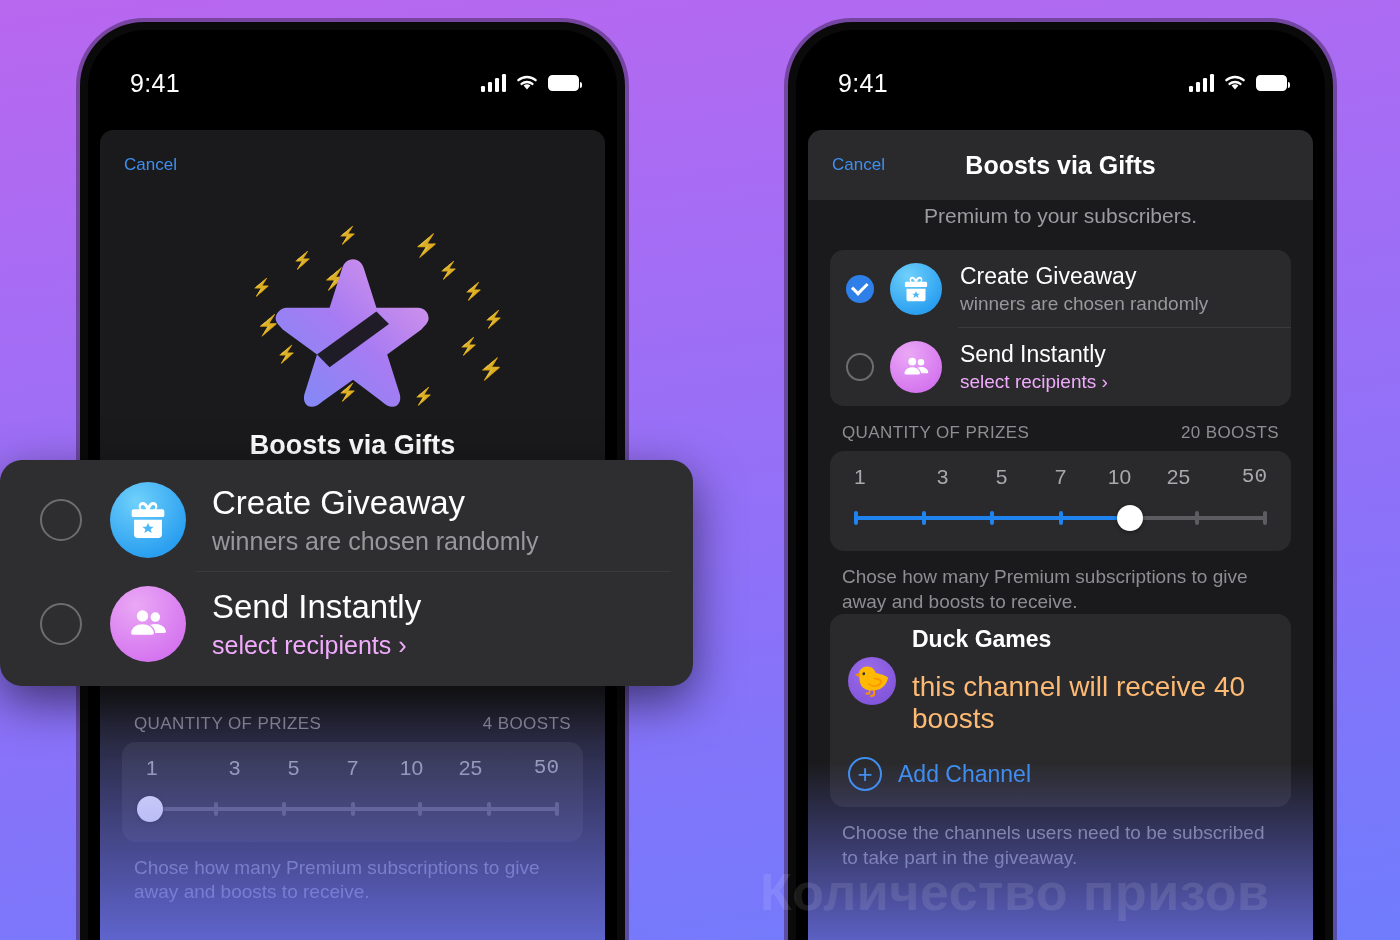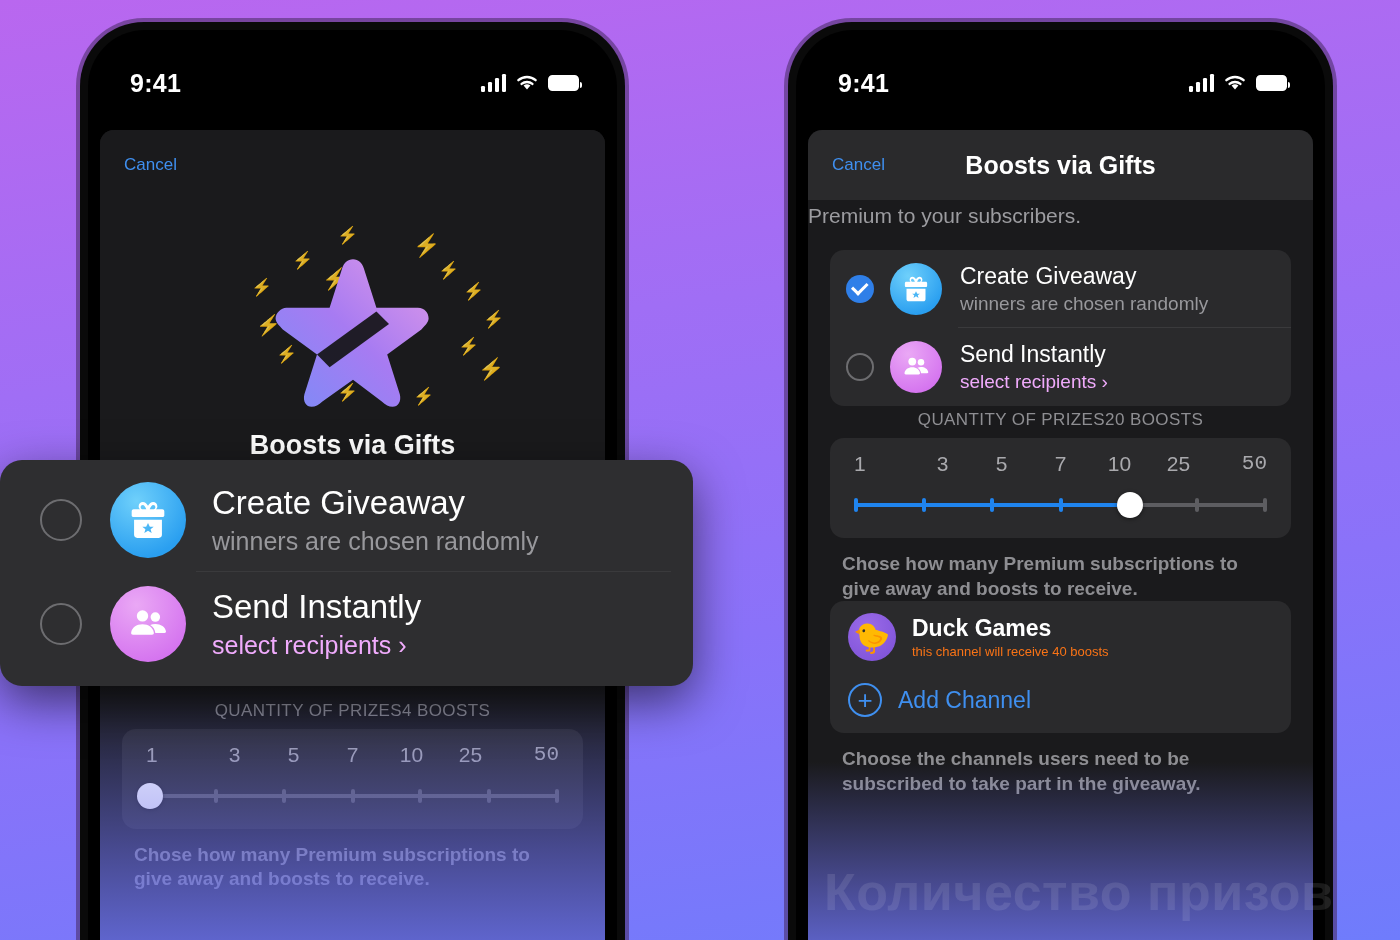--- a/index.html
+++ b/index.html
@@ -41,7 +41,7 @@
     padding: 28px 38px 0 42px;
     color: #fff;
   }
-  .sb-time { font-size: 25px; font-weight: bold; letter-spacing: .3px; }
+  .sb-time { font-size: 25px; font-weight: normal; letter-spacing: .3px; }
   .sb-right { display: flex; align-items: center; gap: 9px; }
   .sig { display: flex; align-items: flex-end; gap: 2.5px; height: 18px; }
   .sig i { display:block; width: 4.5px; background:#fff; border-radius: 1.2px; }

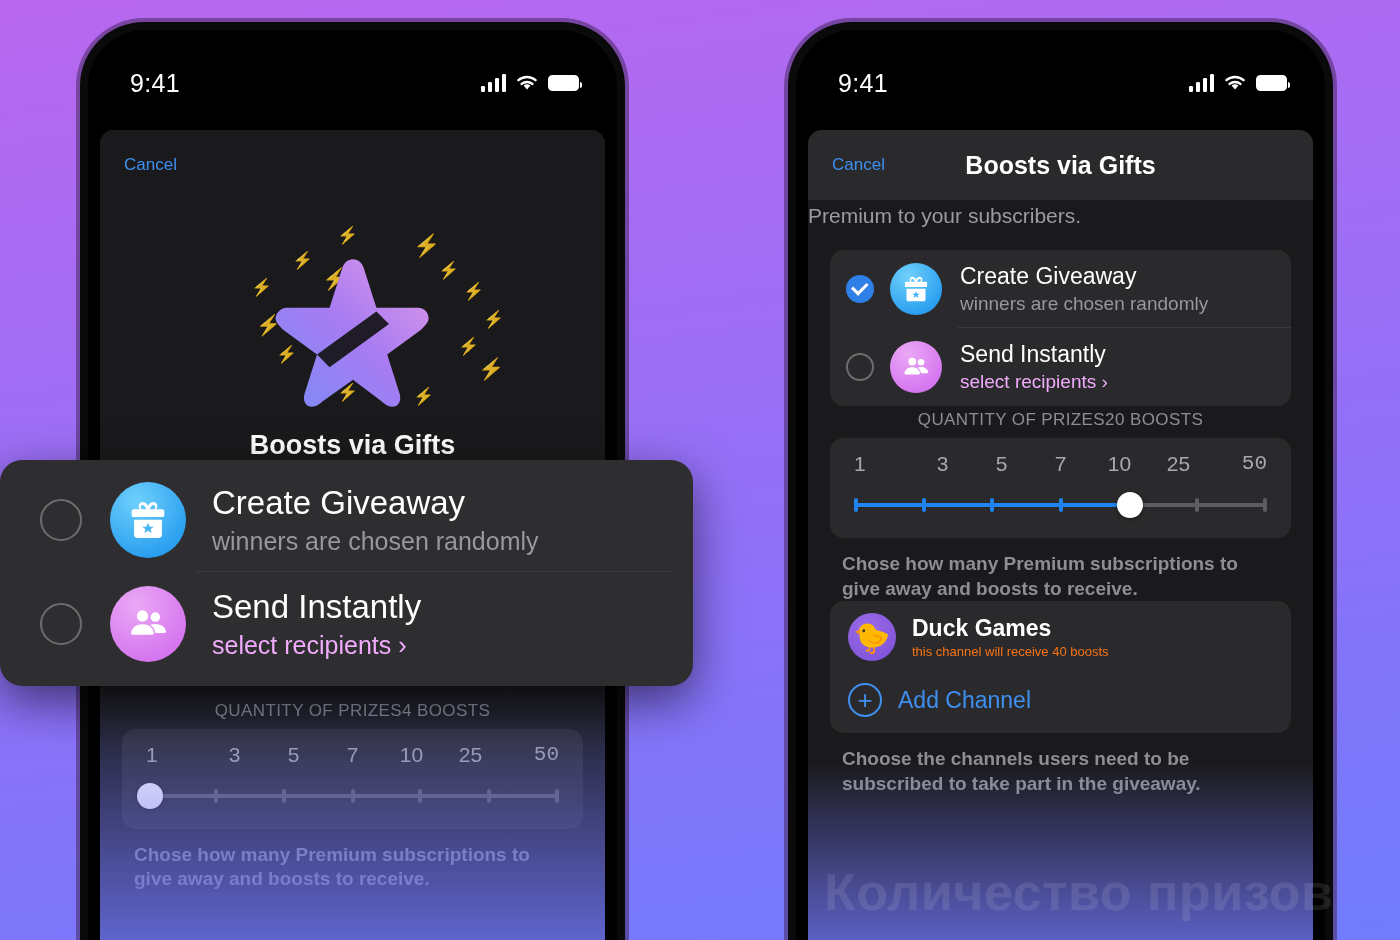--- a/index.html
+++ b/index.html
@@ -332,7 +332,7 @@
           <div class="nav-title">Boosts via Gifts</div>
         </div>
 
-        <div style="color:#9c9ca0;font-size:21px;padding-top:4px;">Premium to your subscribers.</div>
+        <div style="text-align:center;color:#9c9ca0;font-size:21px;padding-top:4px;">Premium to your subscribers.</div>
 
         <div class="card" style="margin-top:22px;">
           <div class="opt-row">

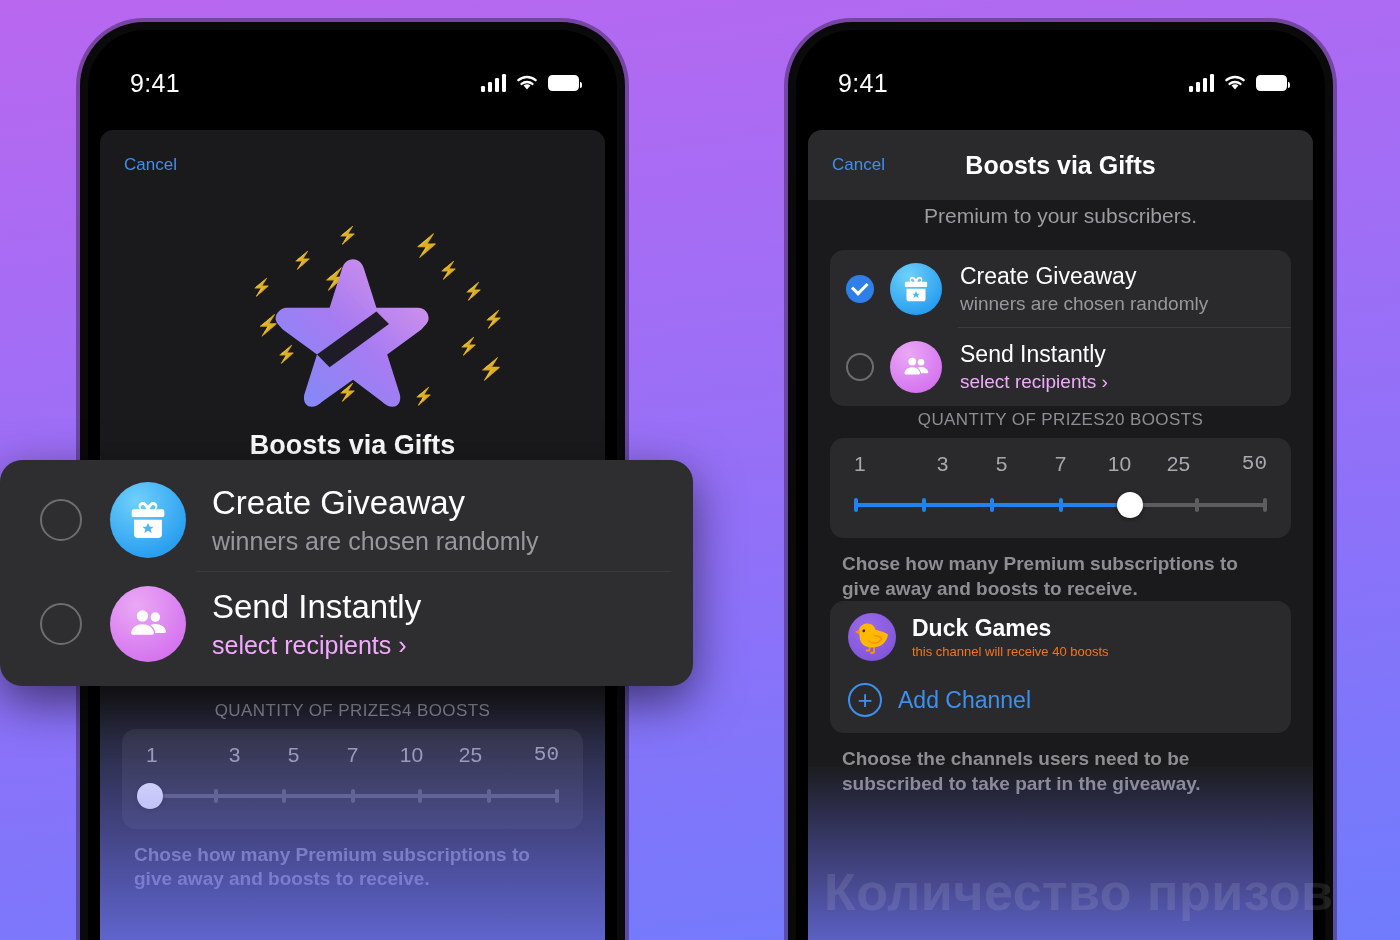--- a/index.html
+++ b/index.html
@@ -128,8 +128,8 @@
 
   
   .sec-head {
-    display:flex; justify-content:center;
-    padding: 4px 34px 8px; color:#8e8e92;
+    display:flex; justify-content:space-between;
+    padding: 17px 34px 8px; color:#8e8e92;
     font-size: 17px; letter-spacing: .4px;
   }
 

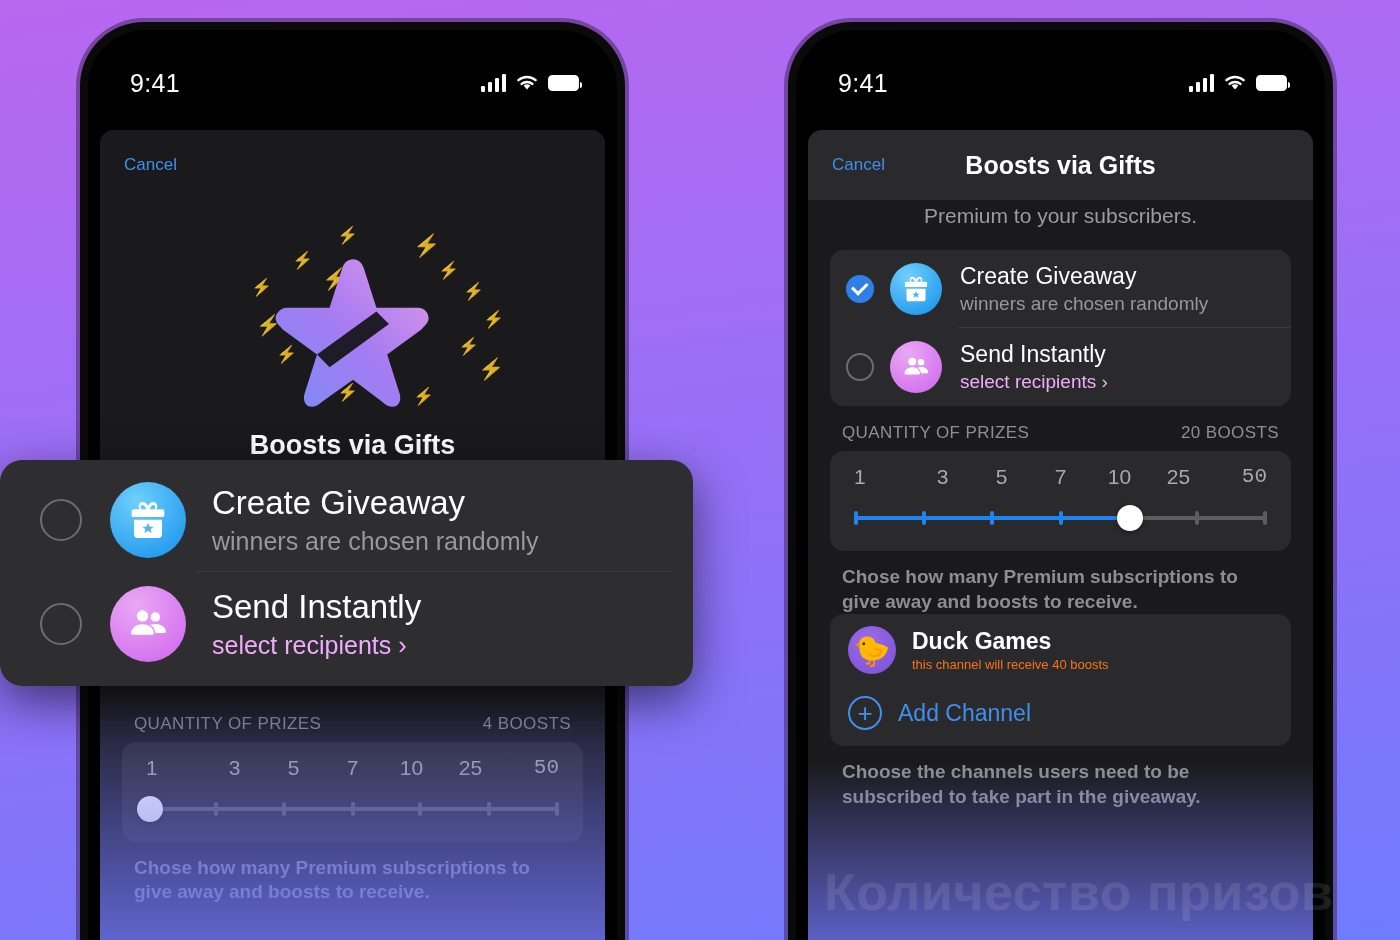--- a/index.html
+++ b/index.html
@@ -151,7 +151,7 @@
     position:absolute; top: 0px; width: 26px; height: 26px; border-radius:50%;
     background:#fff; transform: translateX(-13px); box-shadow: 0 1px 4px rgba(0,0,0,.45);
   }
-  .hint { color:#8e8e92; font-size: 19px; line-height:1.3; padding: 14px 34px 0; font-weight: bold; }
+  .hint { color:#8e8e92; font-size: 19px; line-height:1.3; padding: 14px 34px 0; }
 
   
   .ch-card { background:#2a2a2c; border-radius:14px; margin: 0 22px; overflow:hidden; }

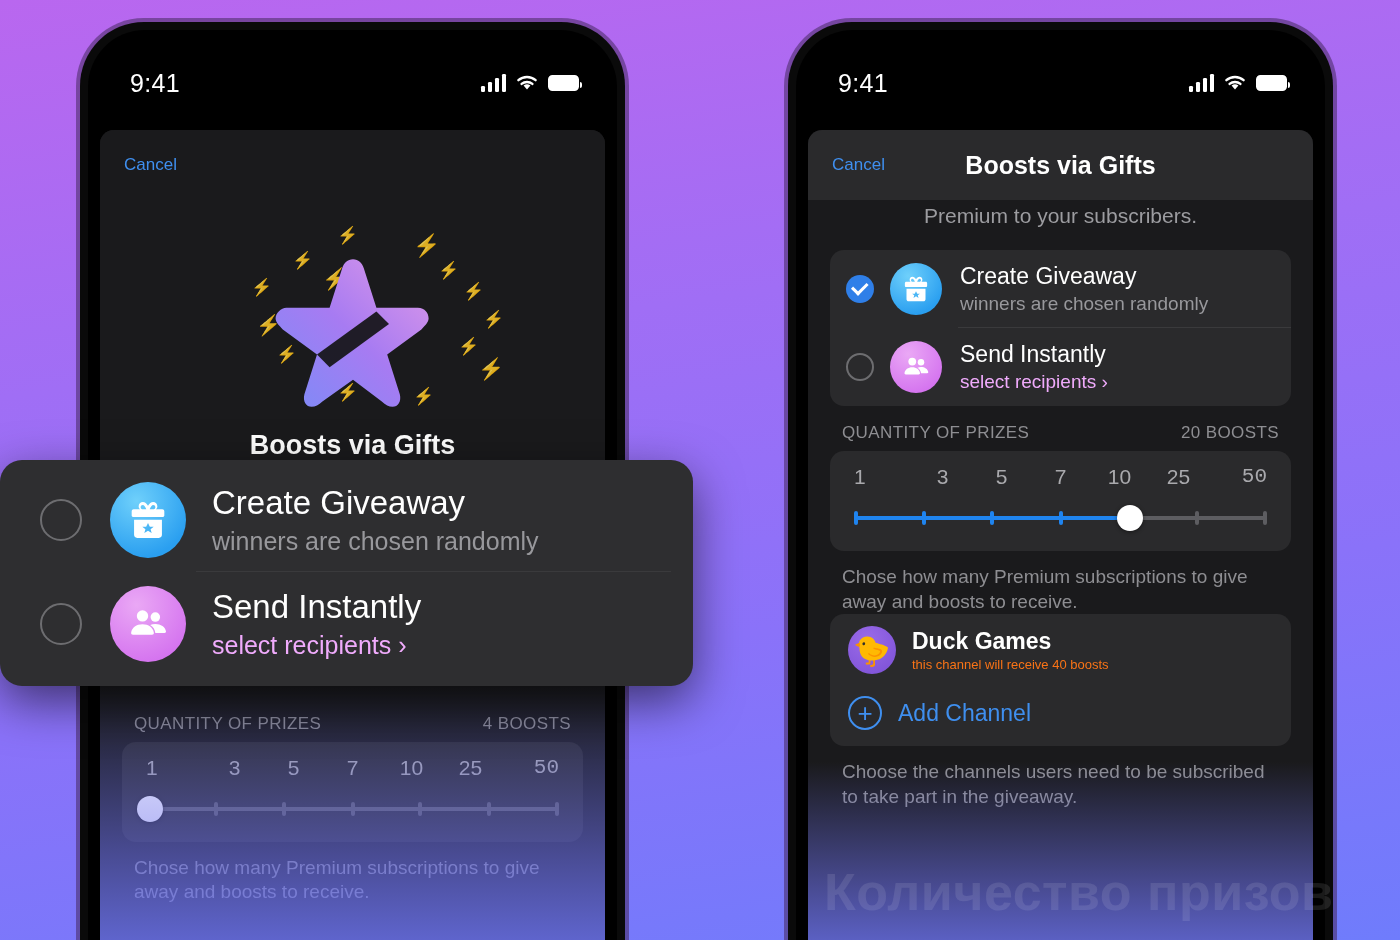--- a/index.html
+++ b/index.html
@@ -160,7 +160,7 @@
           background: radial-gradient(circle at 40% 30%, #9b6be8, #7a4fd6);
           display:flex; align-items:center; justify-content:center; font-size: 30px; }
   .ch-name { color:#fff; font-size: 23px; font-weight:bold; }
-  .ch-sub { color:#f97316; font-size: 13px; margin-top:2px; }
+  .ch-sub { color:#fdba74; font-size: 28px; margin-top:18px; }
   .add-row { display:flex; align-items:center; padding: 10px 18px 16px; }
   .plus {
     width: 34px; height:34px; border-radius:50%; border:2px solid #3f8fef;

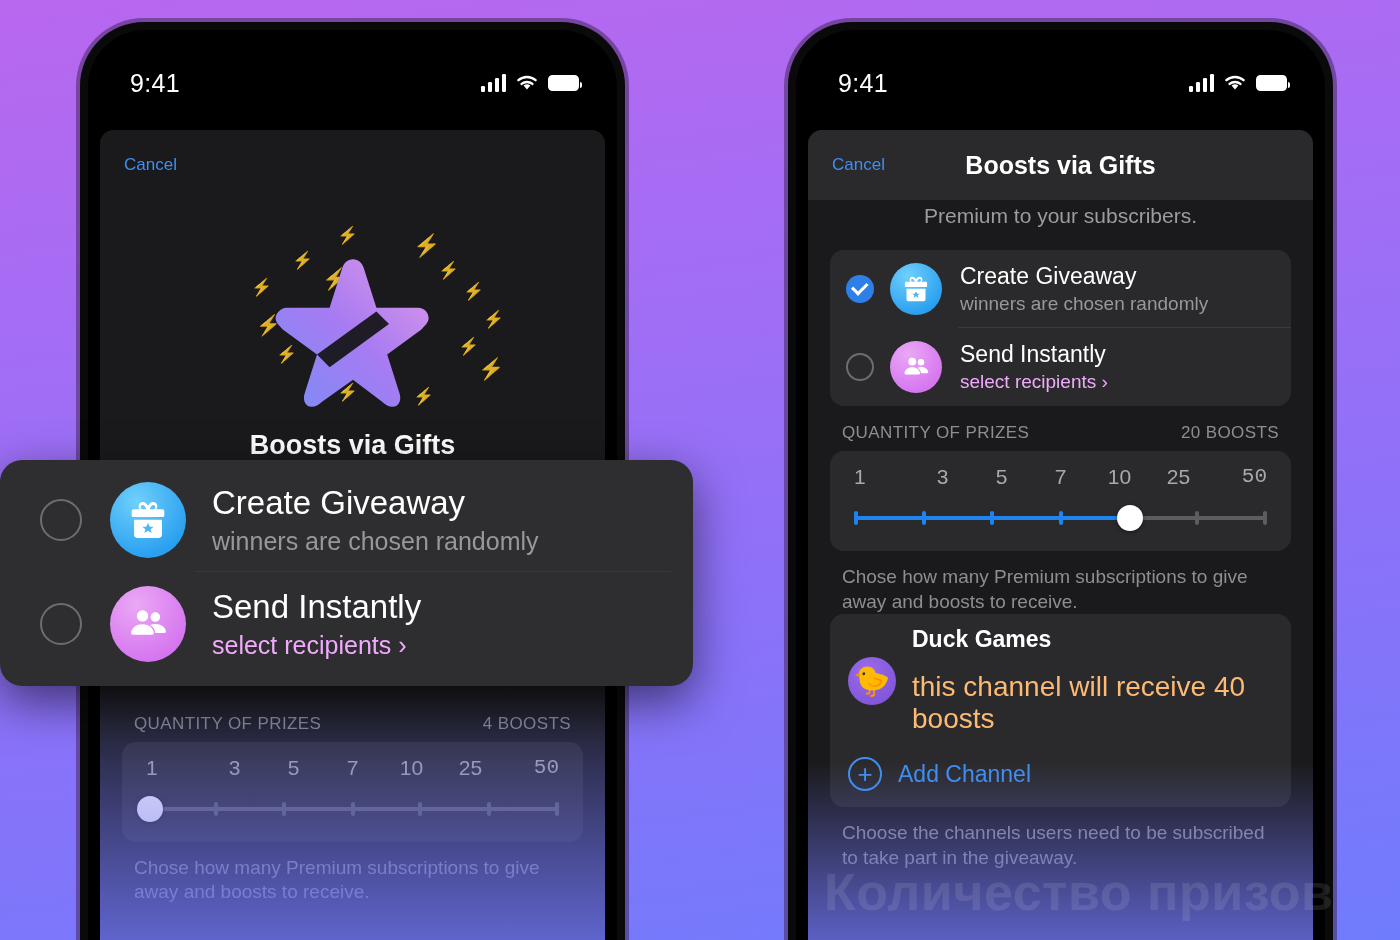--- a/index.html
+++ b/index.html
@@ -187,7 +187,7 @@
 
   
   #watermark {
-    position:absolute; left: 824px; bottom: 18px; width: 560px;
+    position:absolute; left: 760px; bottom: 18px; width: 560px;
     color: rgba(255,255,255,0.10);
     font-size: 52px; font-weight: bold; letter-spacing: .5px;
     white-space: nowrap; z-index: 2; pointer-events:none;

